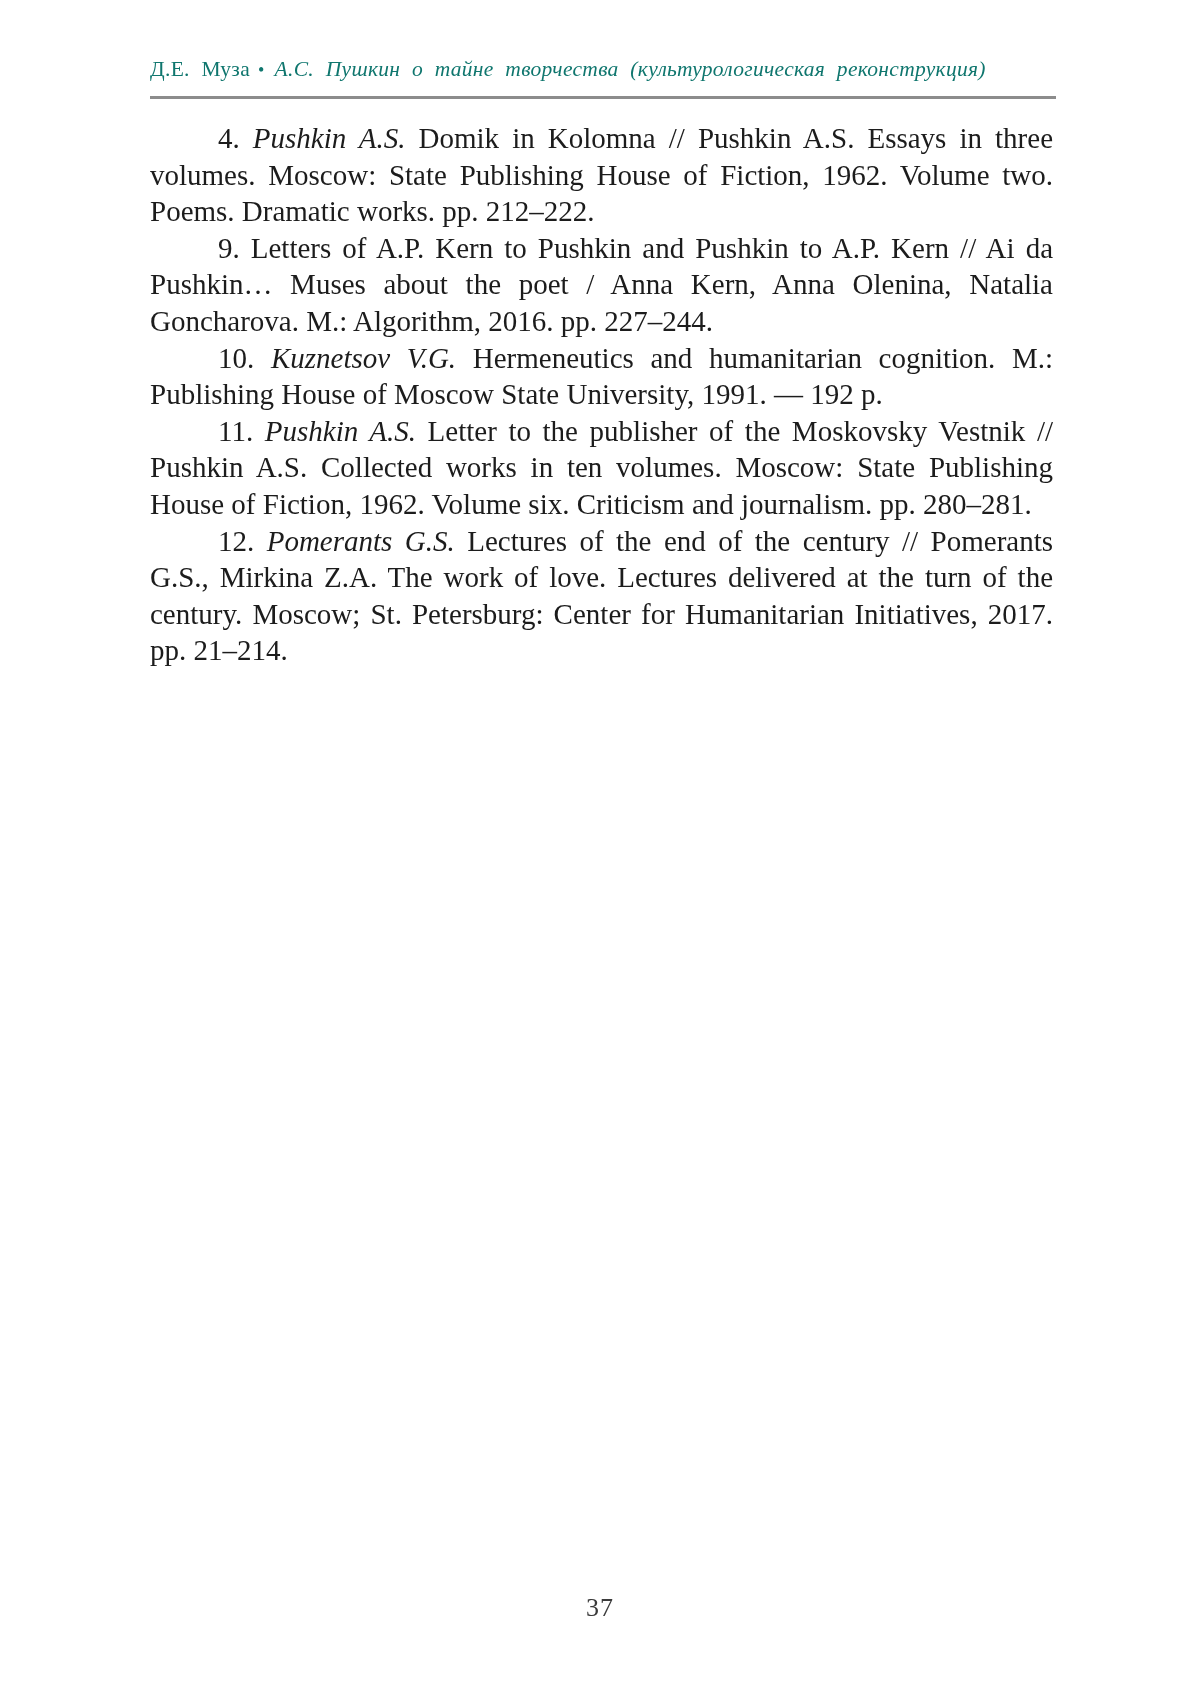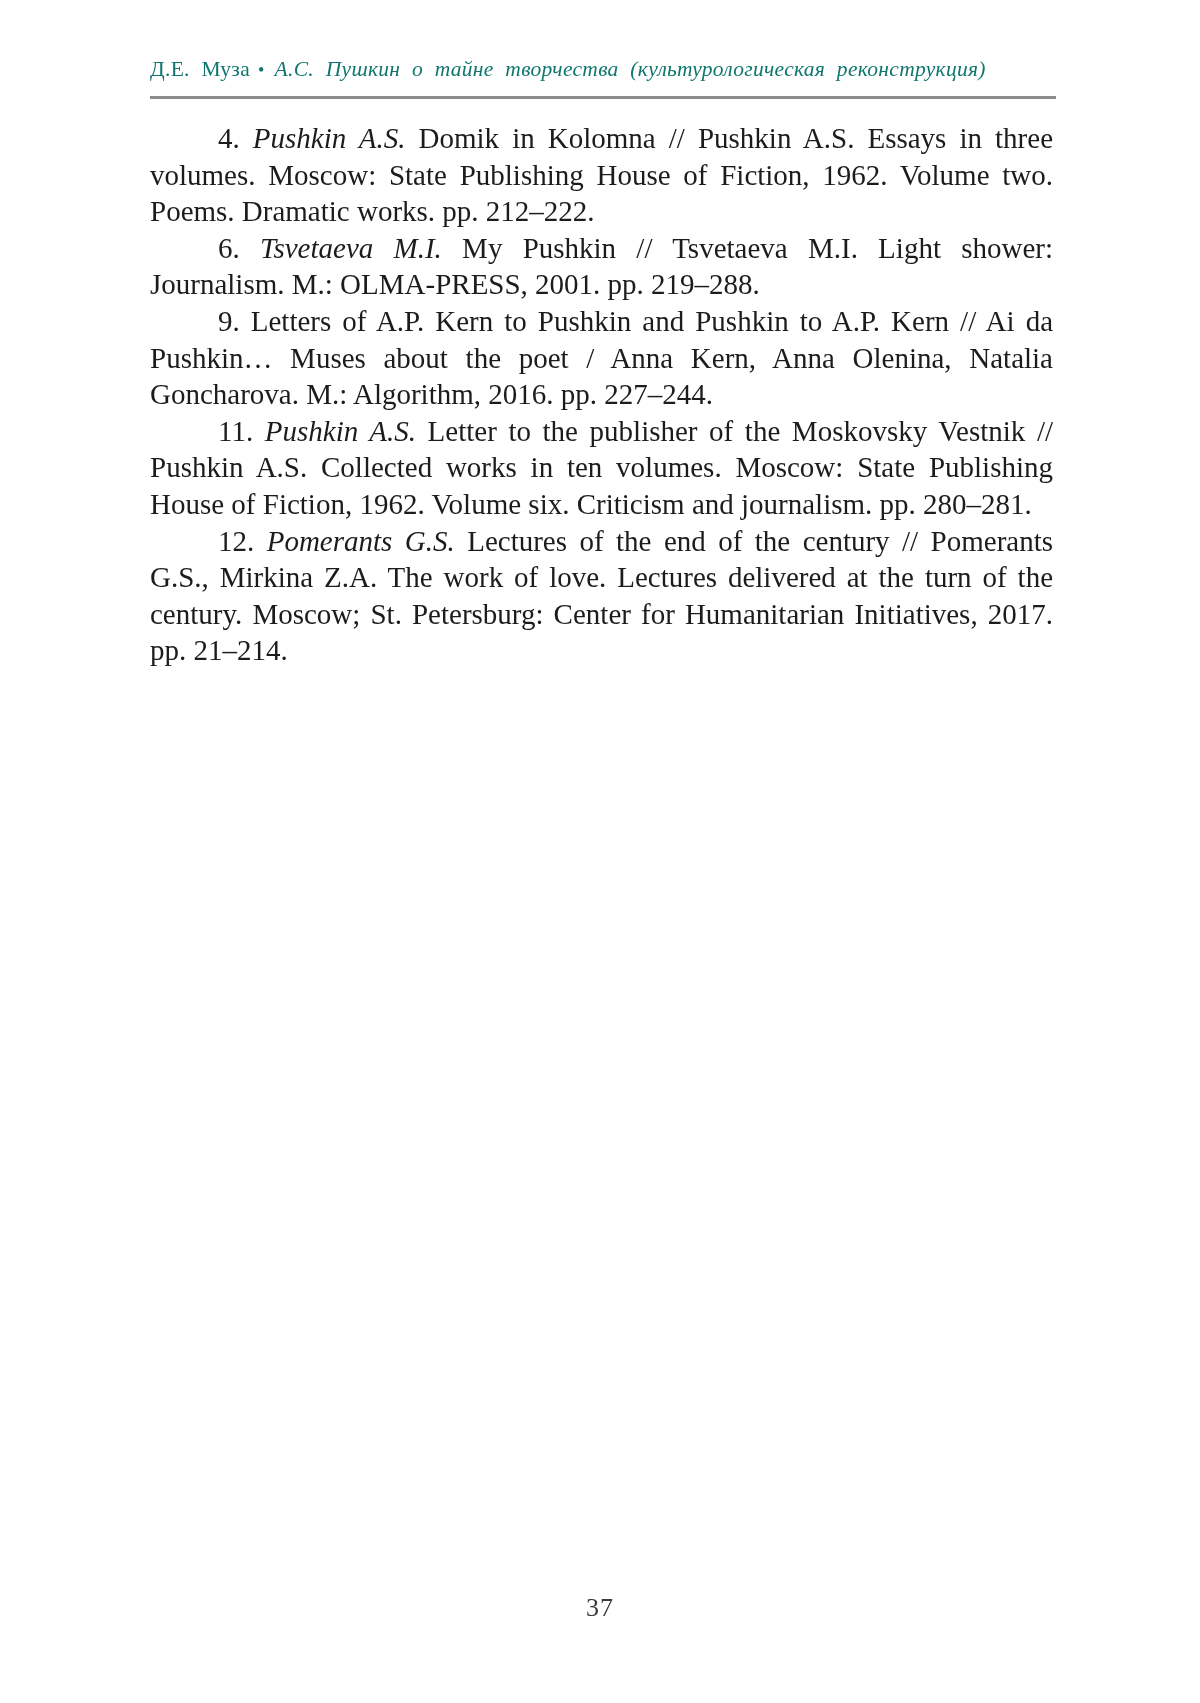--- a/index.html
+++ b/index.html
@@ -85,11 +85,6 @@
     <span class="text">Domik in Kolomna // Pushkin A.S. Essays in three volumes. Moscow: State Publishing House of Fiction, 1962. Volume two. Poems. Dramatic works. pp. 212–222.</span>
   </p>
   <p class="entry">
-    <span class="num">6.</span>
-    <span class="author">Tsvetaeva M.I.</span>
-    <span class="text">My Pushkin // Tsvetaeva M.I. Light shower: Journalism. M.: OLMA-PRESS, 2001. pp. 219–288.</span>
-  </p>
-  <p class="entry">
     <span class="num">9.</span>
     <span class="author"></span>
     <span class="text">Letters of A.P. Kern to Pushkin and Pushkin to A.P. Kern // Ai da Pushkin… Muses about the poet / Anna Kern, Anna Olenina, Natalia Goncharova. M.: Algorithm, 2016. pp. 227–244.</span>

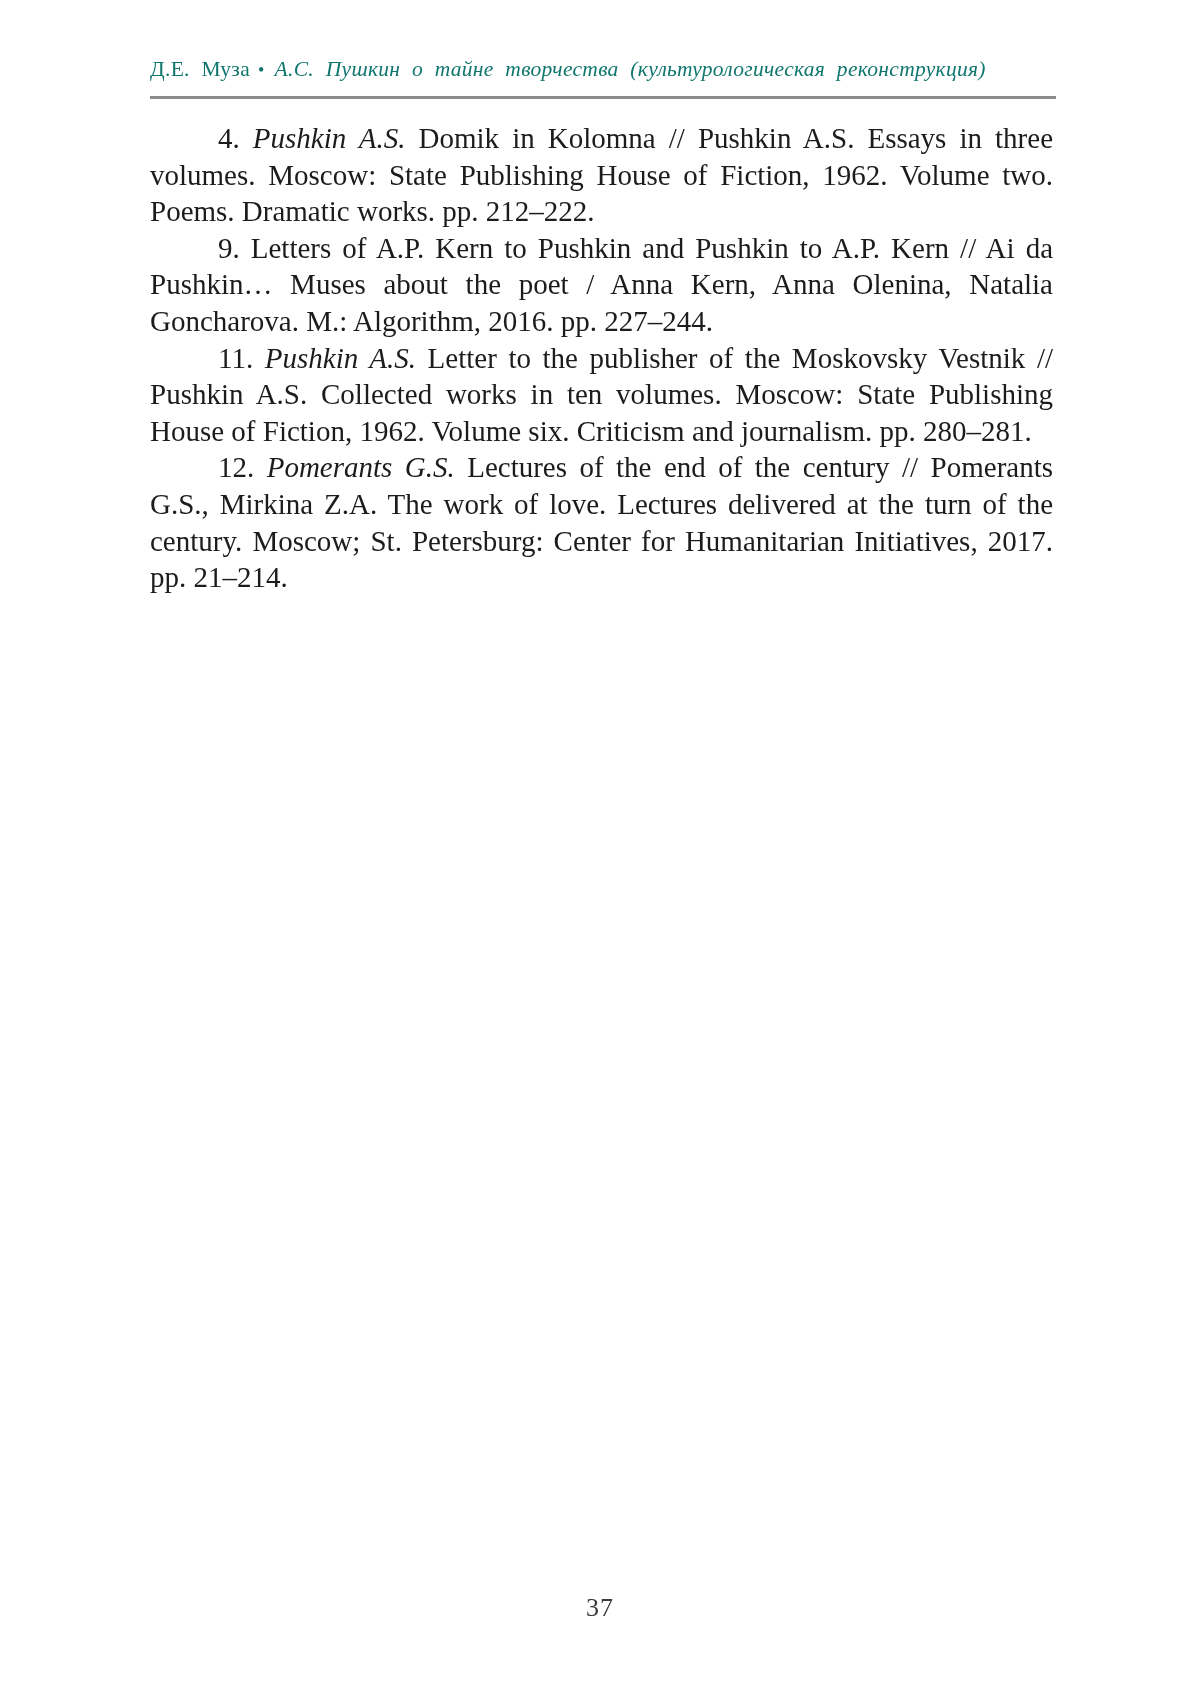--- a/index.html
+++ b/index.html
@@ -90,6 +90,11 @@
     <span class="text">Letters of A.P. Kern to Pushkin and Pushkin to A.P. Kern // Ai da Pushkin… Muses about the poet / Anna Kern, Anna Olenina, Natalia Goncharova. M.: Algorithm, 2016. pp. 227–244.</span>
   </p>
   <p class="entry">
+    <span class="num">10.</span>
+    <span class="author">Kuznetsov V.G.</span>
+    <span class="text">Hermeneutics and humanitarian cognition. M.: Publishing House of Moscow State University, 1991. — 192 p.</span>
+  </p>
+  <p class="entry">
     <span class="num">11.</span>
     <span class="author">Pushkin A.S.</span>
     <span class="text">Letter to the publisher of the Moskovsky Vestnik // Pushkin A.S. Collected works in ten volumes. Moscow: State Publishing House of Fiction, 1962. Volume six. Criticism and journalism. pp. 280–281.</span>

